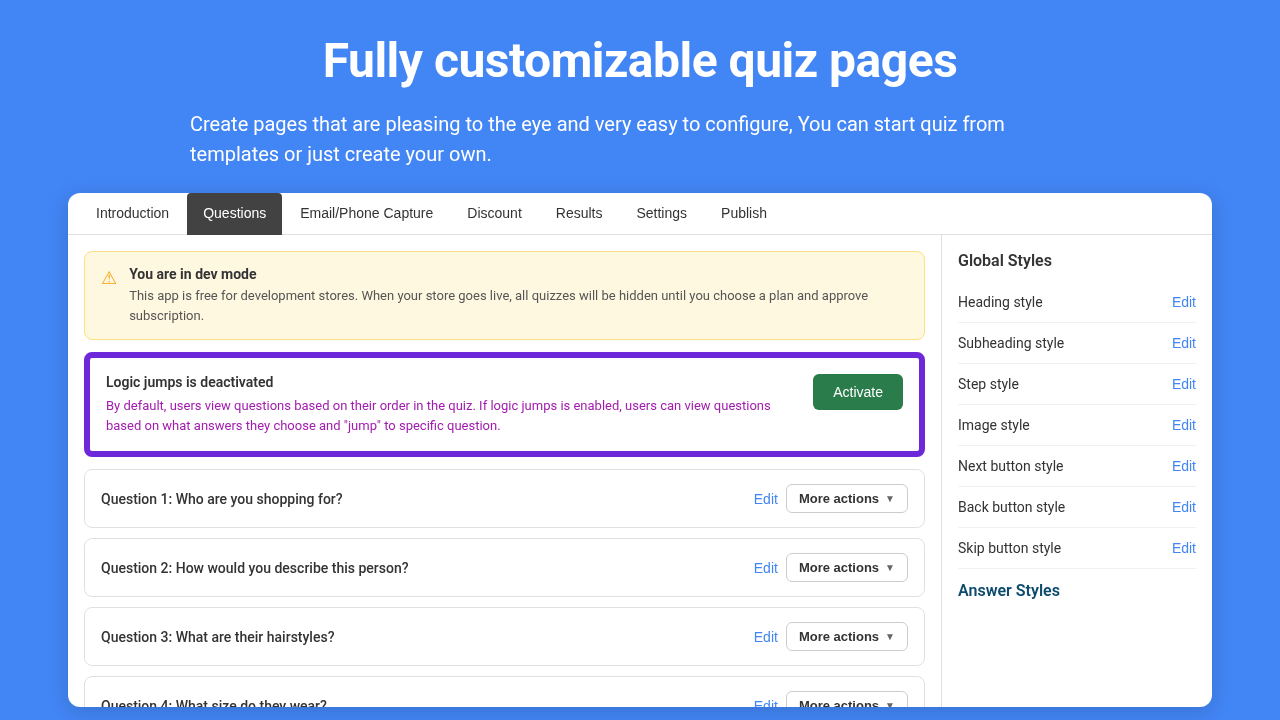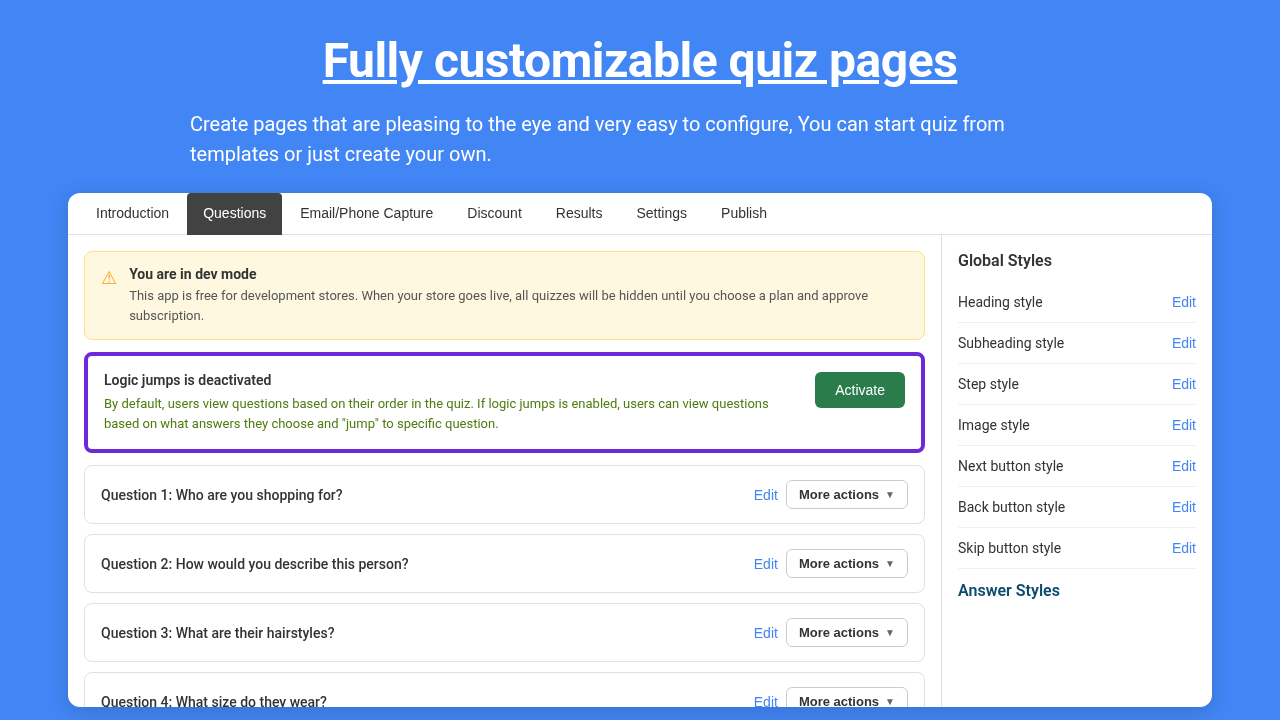--- a/index.html
+++ b/index.html
@@ -19,7 +19,6 @@
       font-weight: 700;
       margin-bottom: 20px;
       letter-spacing: -0.5px;
-      text-decoration: underline;
     }
     .hero-subtitle {
       font-size: 20px;

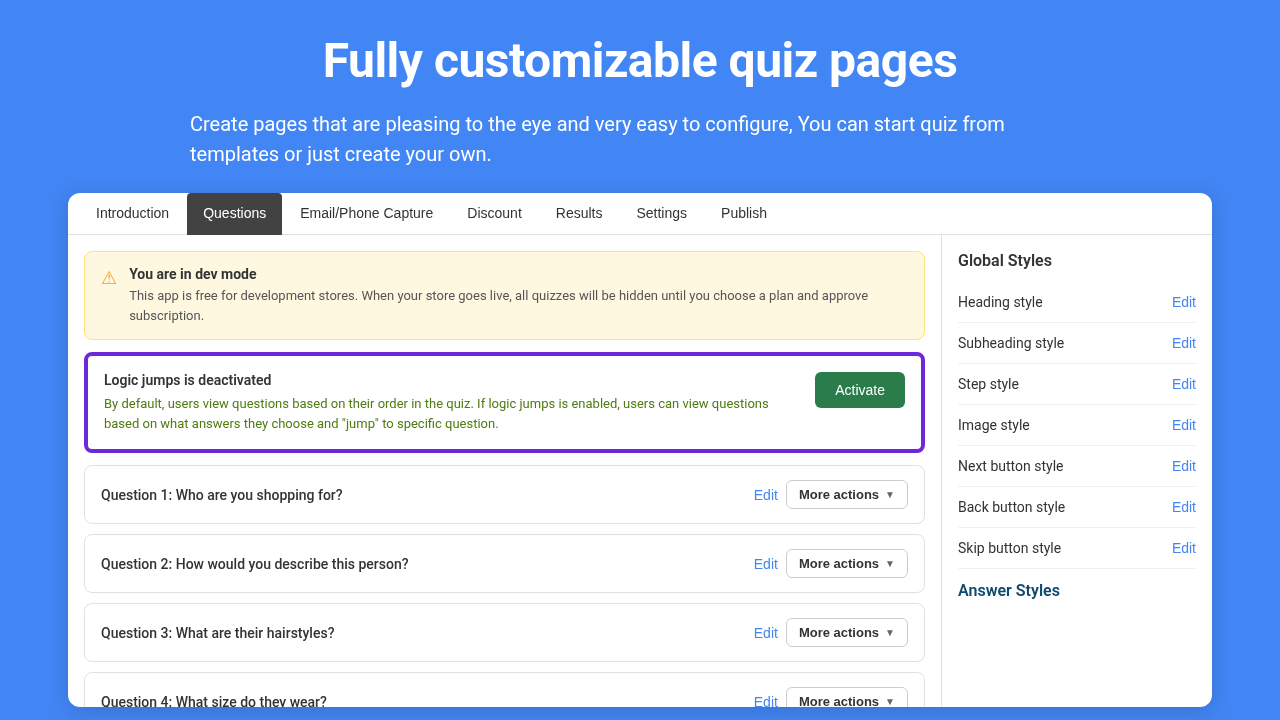--- a/index.html
+++ b/index.html
@@ -99,7 +99,7 @@
       line-height: 1.5;
     }
     .logic-jumps-card {
-      border: 4px solid #6d28d9;
+      border: 6px solid #6d28d9;
       border-radius: 8px;
       padding: 16px;
       margin-bottom: 12px;

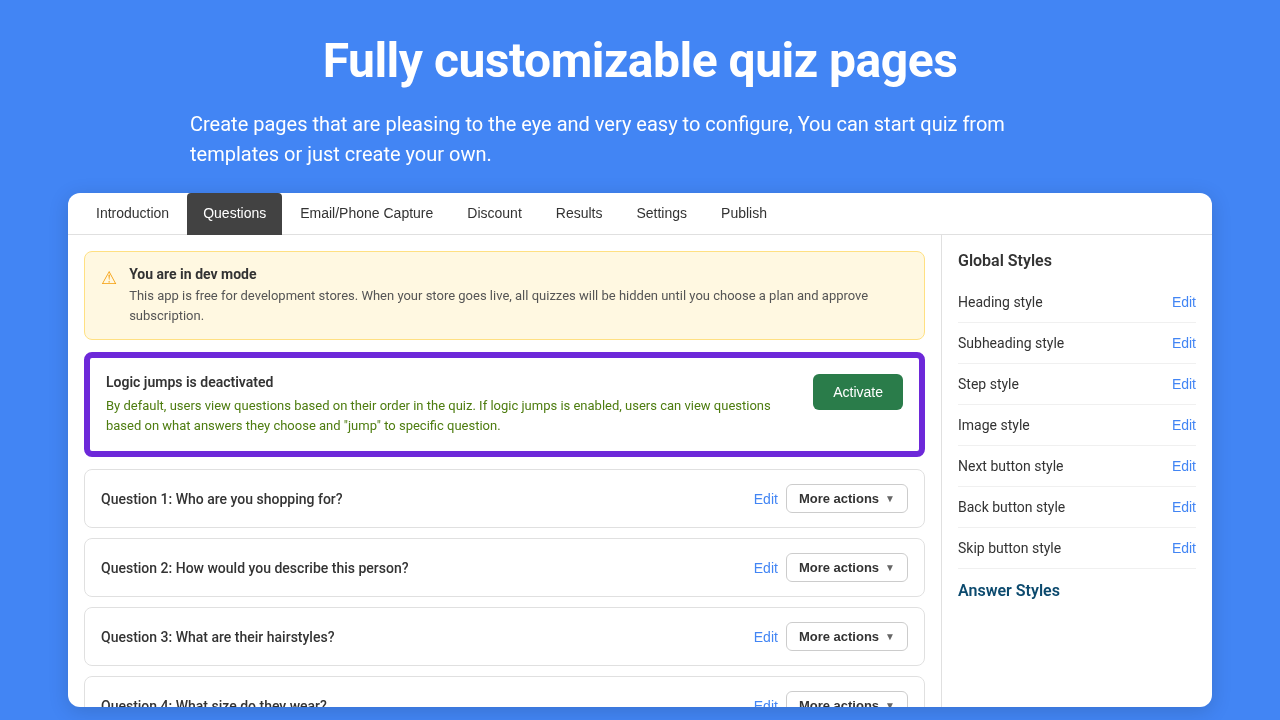--- a/index.html
+++ b/index.html
@@ -116,7 +116,7 @@
     }
     .logic-jumps-text {
       font-size: 13px;
-      color: #4d7c0f;
+      color: #a21caf;
       line-height: 1.5;
     }
     .activate-btn {

